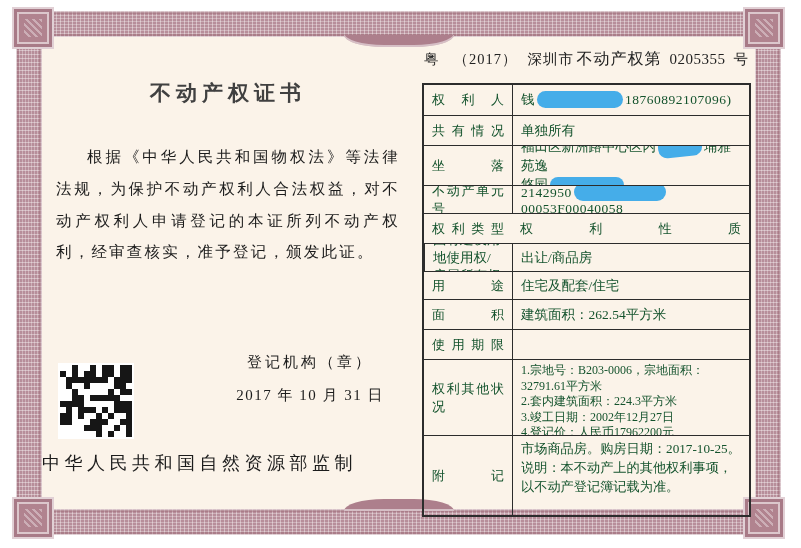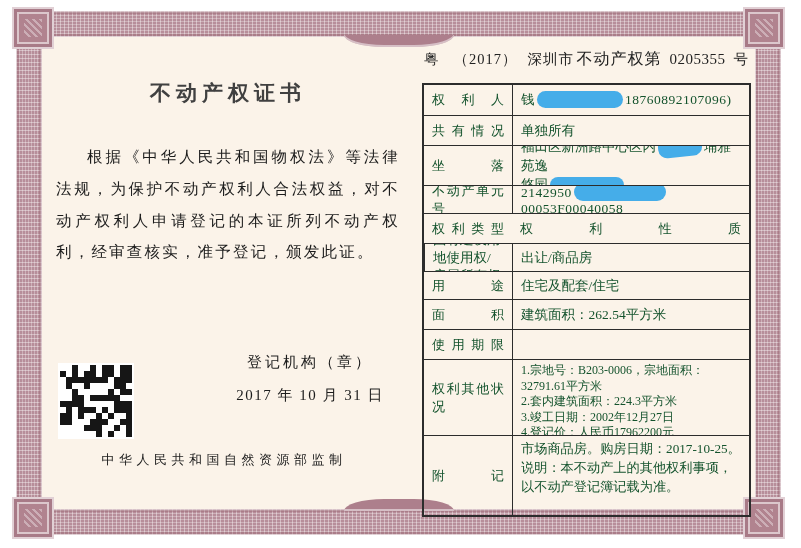--- a/index.html
+++ b/index.html
@@ -91,8 +91,8 @@
   .barcode i.on { background:#161616; }
 
   .cert-footer {
-    position:absolute; left:0; right:8px; top:414px; text-align:center;
-    font-size:13px; letter-spacing:4.5px; font-weight:500; color:#1c1c1c;
+    position:absolute; left:0; right:8px; top:414px; 
+    font-size:18px; letter-spacing:4.5px; font-weight:500; color:#1c1c1c;
   }
 
   

